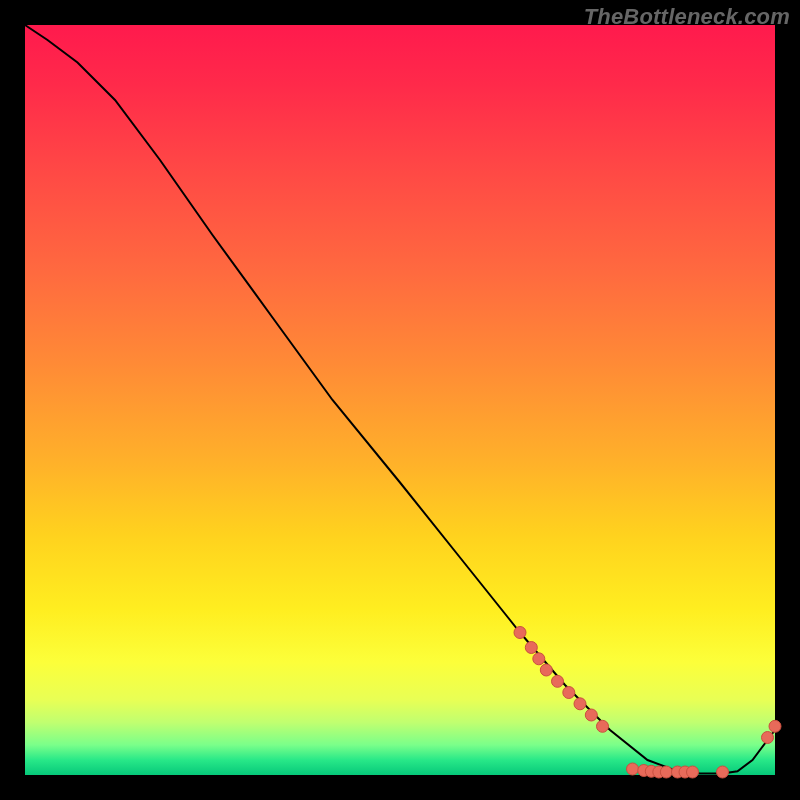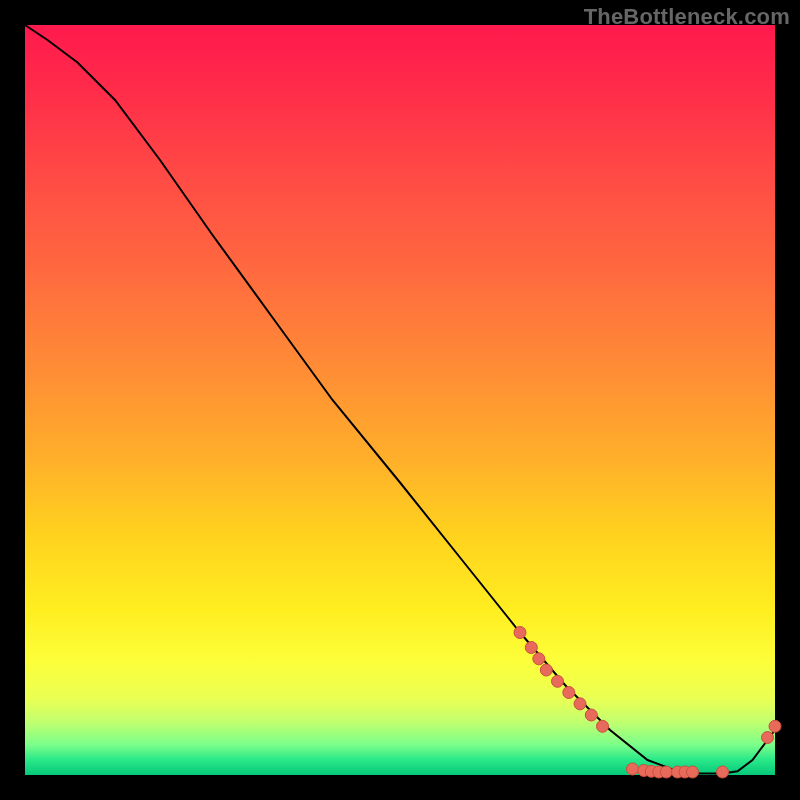--- a/index.html
+++ b/index.html
@@ -16,6 +16,7 @@
     width: 800px;
     height: 584px;
     background: #000;
+    font-style: italic;
   }
   .watermark {
     position: absolute;

